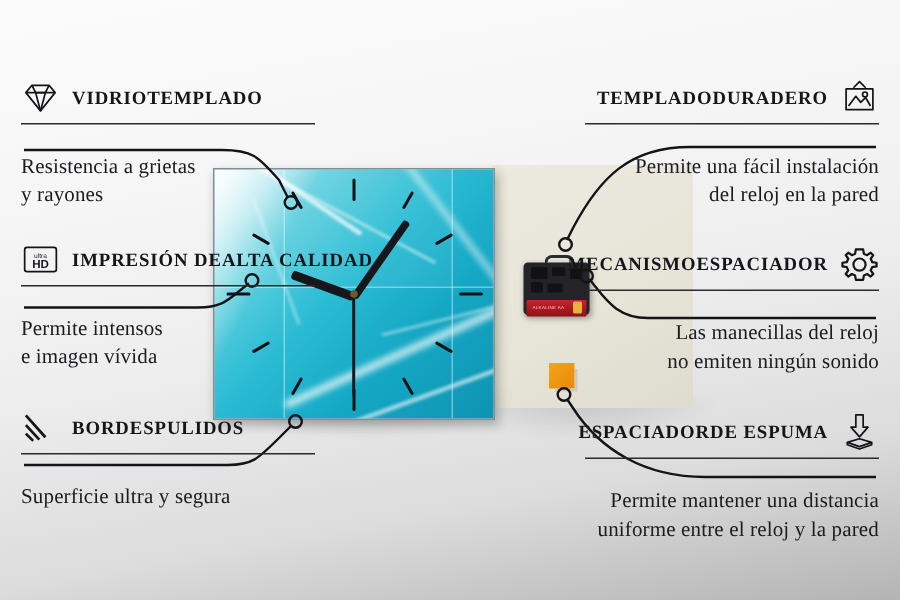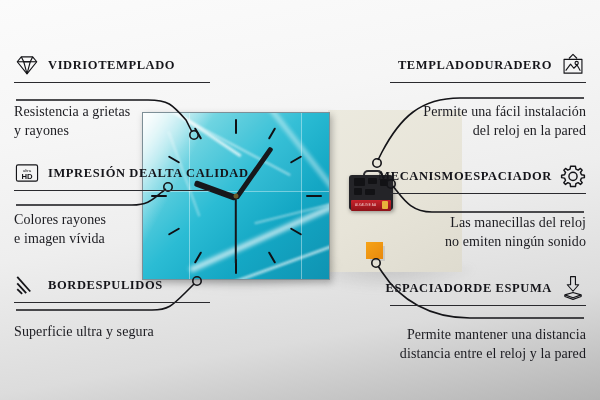--- a/index.html
+++ b/index.html
@@ -205,7 +205,7 @@
     </div>
     <div class="rule"></div>
     <div class="desc">
-      <div>Colores rayones</div>
+      <div>Permite intensos</div>
       <div>e imagen vívida</div>
     </div>
   </div>

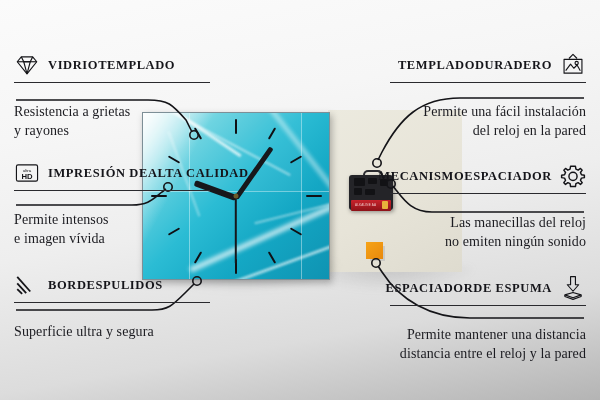--- a/index.html
+++ b/index.html
@@ -293,7 +293,7 @@
     <div class="rule"></div>
     <div class="desc">
       <div>Permite mantener una distancia</div>
-      <div>distancia entre el reloj y la pared</div>
+      <div>uniforme entre el reloj y la pared</div>
     </div>
   </div>
 

